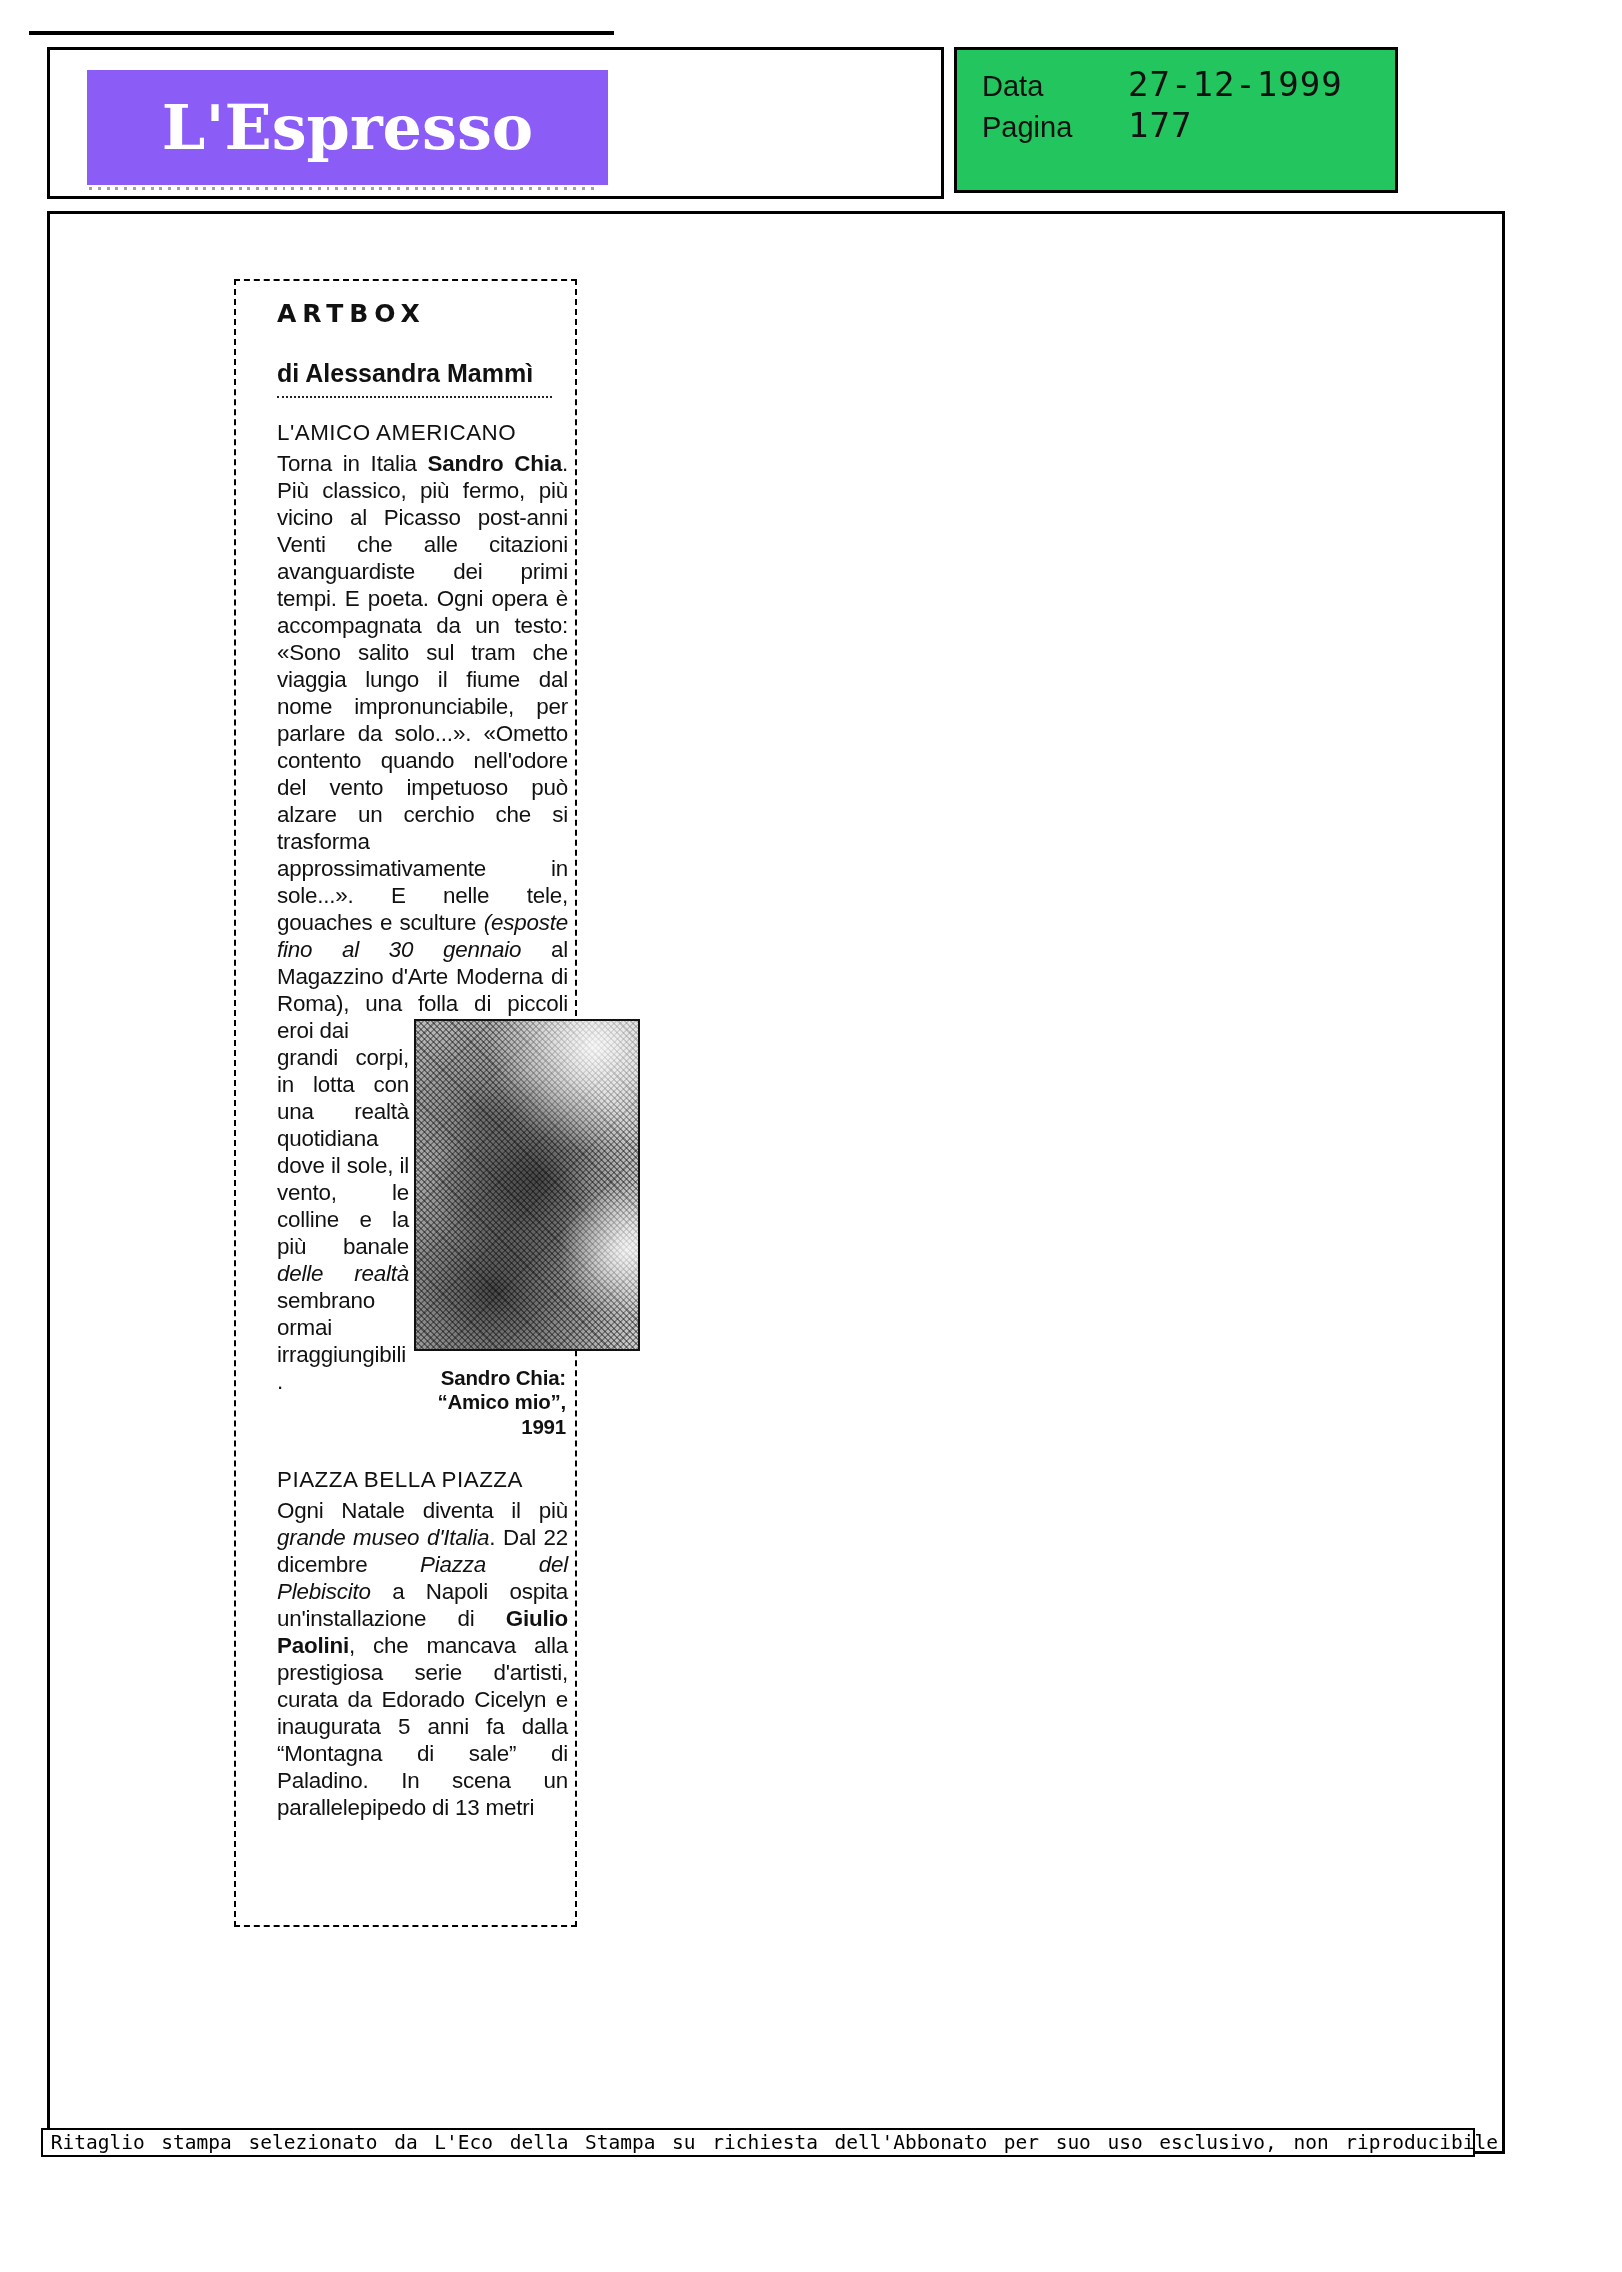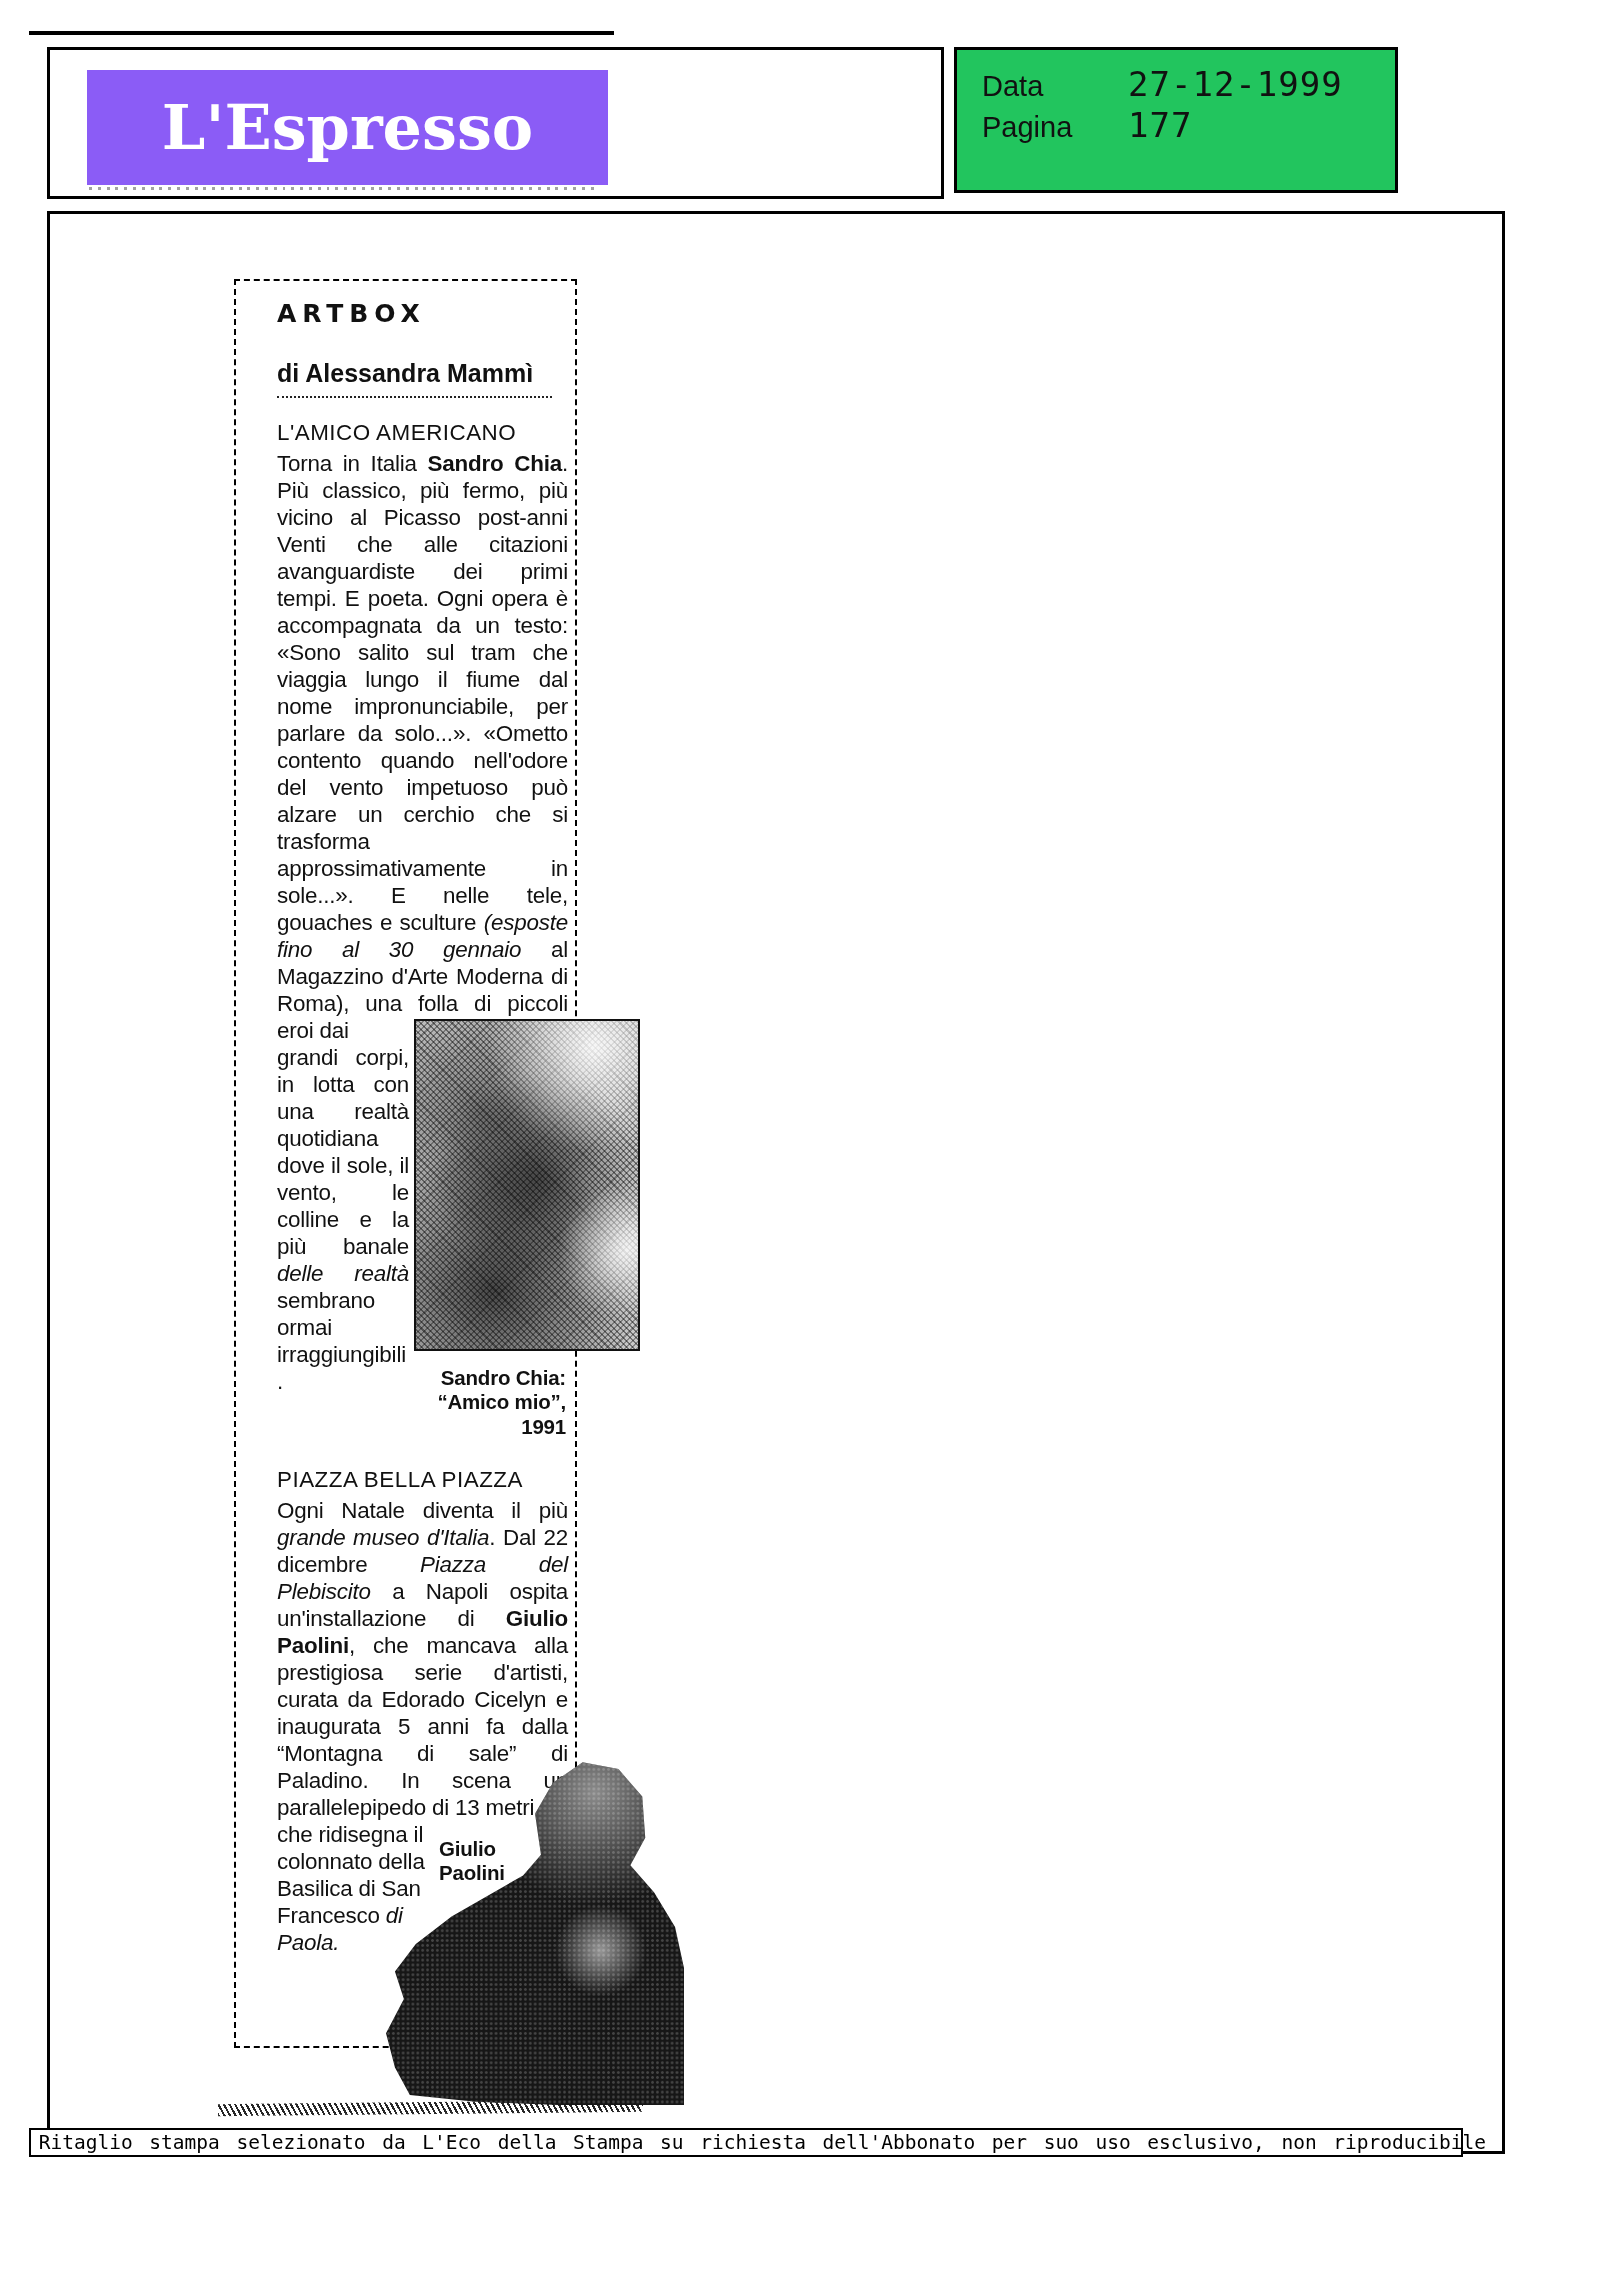--- a/index.html
+++ b/index.html
@@ -187,13 +187,6 @@
 
     <div class="body-text"><span>Ogni Natale diventa il più </span><span class="i">grande museo d'Italia</span><span>. Dal 22 dicembre </span><span class="i">Piazza del Plebiscito</span><span> a Napoli ospita un'installazione di </span><span class="b">Giulio Paolini</span><span>, che mancava alla prestigiosa serie d'artisti, curata da Edorado Cicelyn e inaugurata 5 anni fa dalla “Montagna di sale” di Paladino. In scena un parallelepipedo di 13 metri</span></div>
 
-    <div class="narrow2">
-      <span><span>che ridisegna il colonnato della Basilica di San Francesco </span><span class="i">di Paola.</span></span>
-      <div class="paolini-caption">Giulio
-Paolini</div>
-      <div class="paolini-img"></div>
-      <div class="hatch-line"></div>
-    </div>
 
   </div>
 

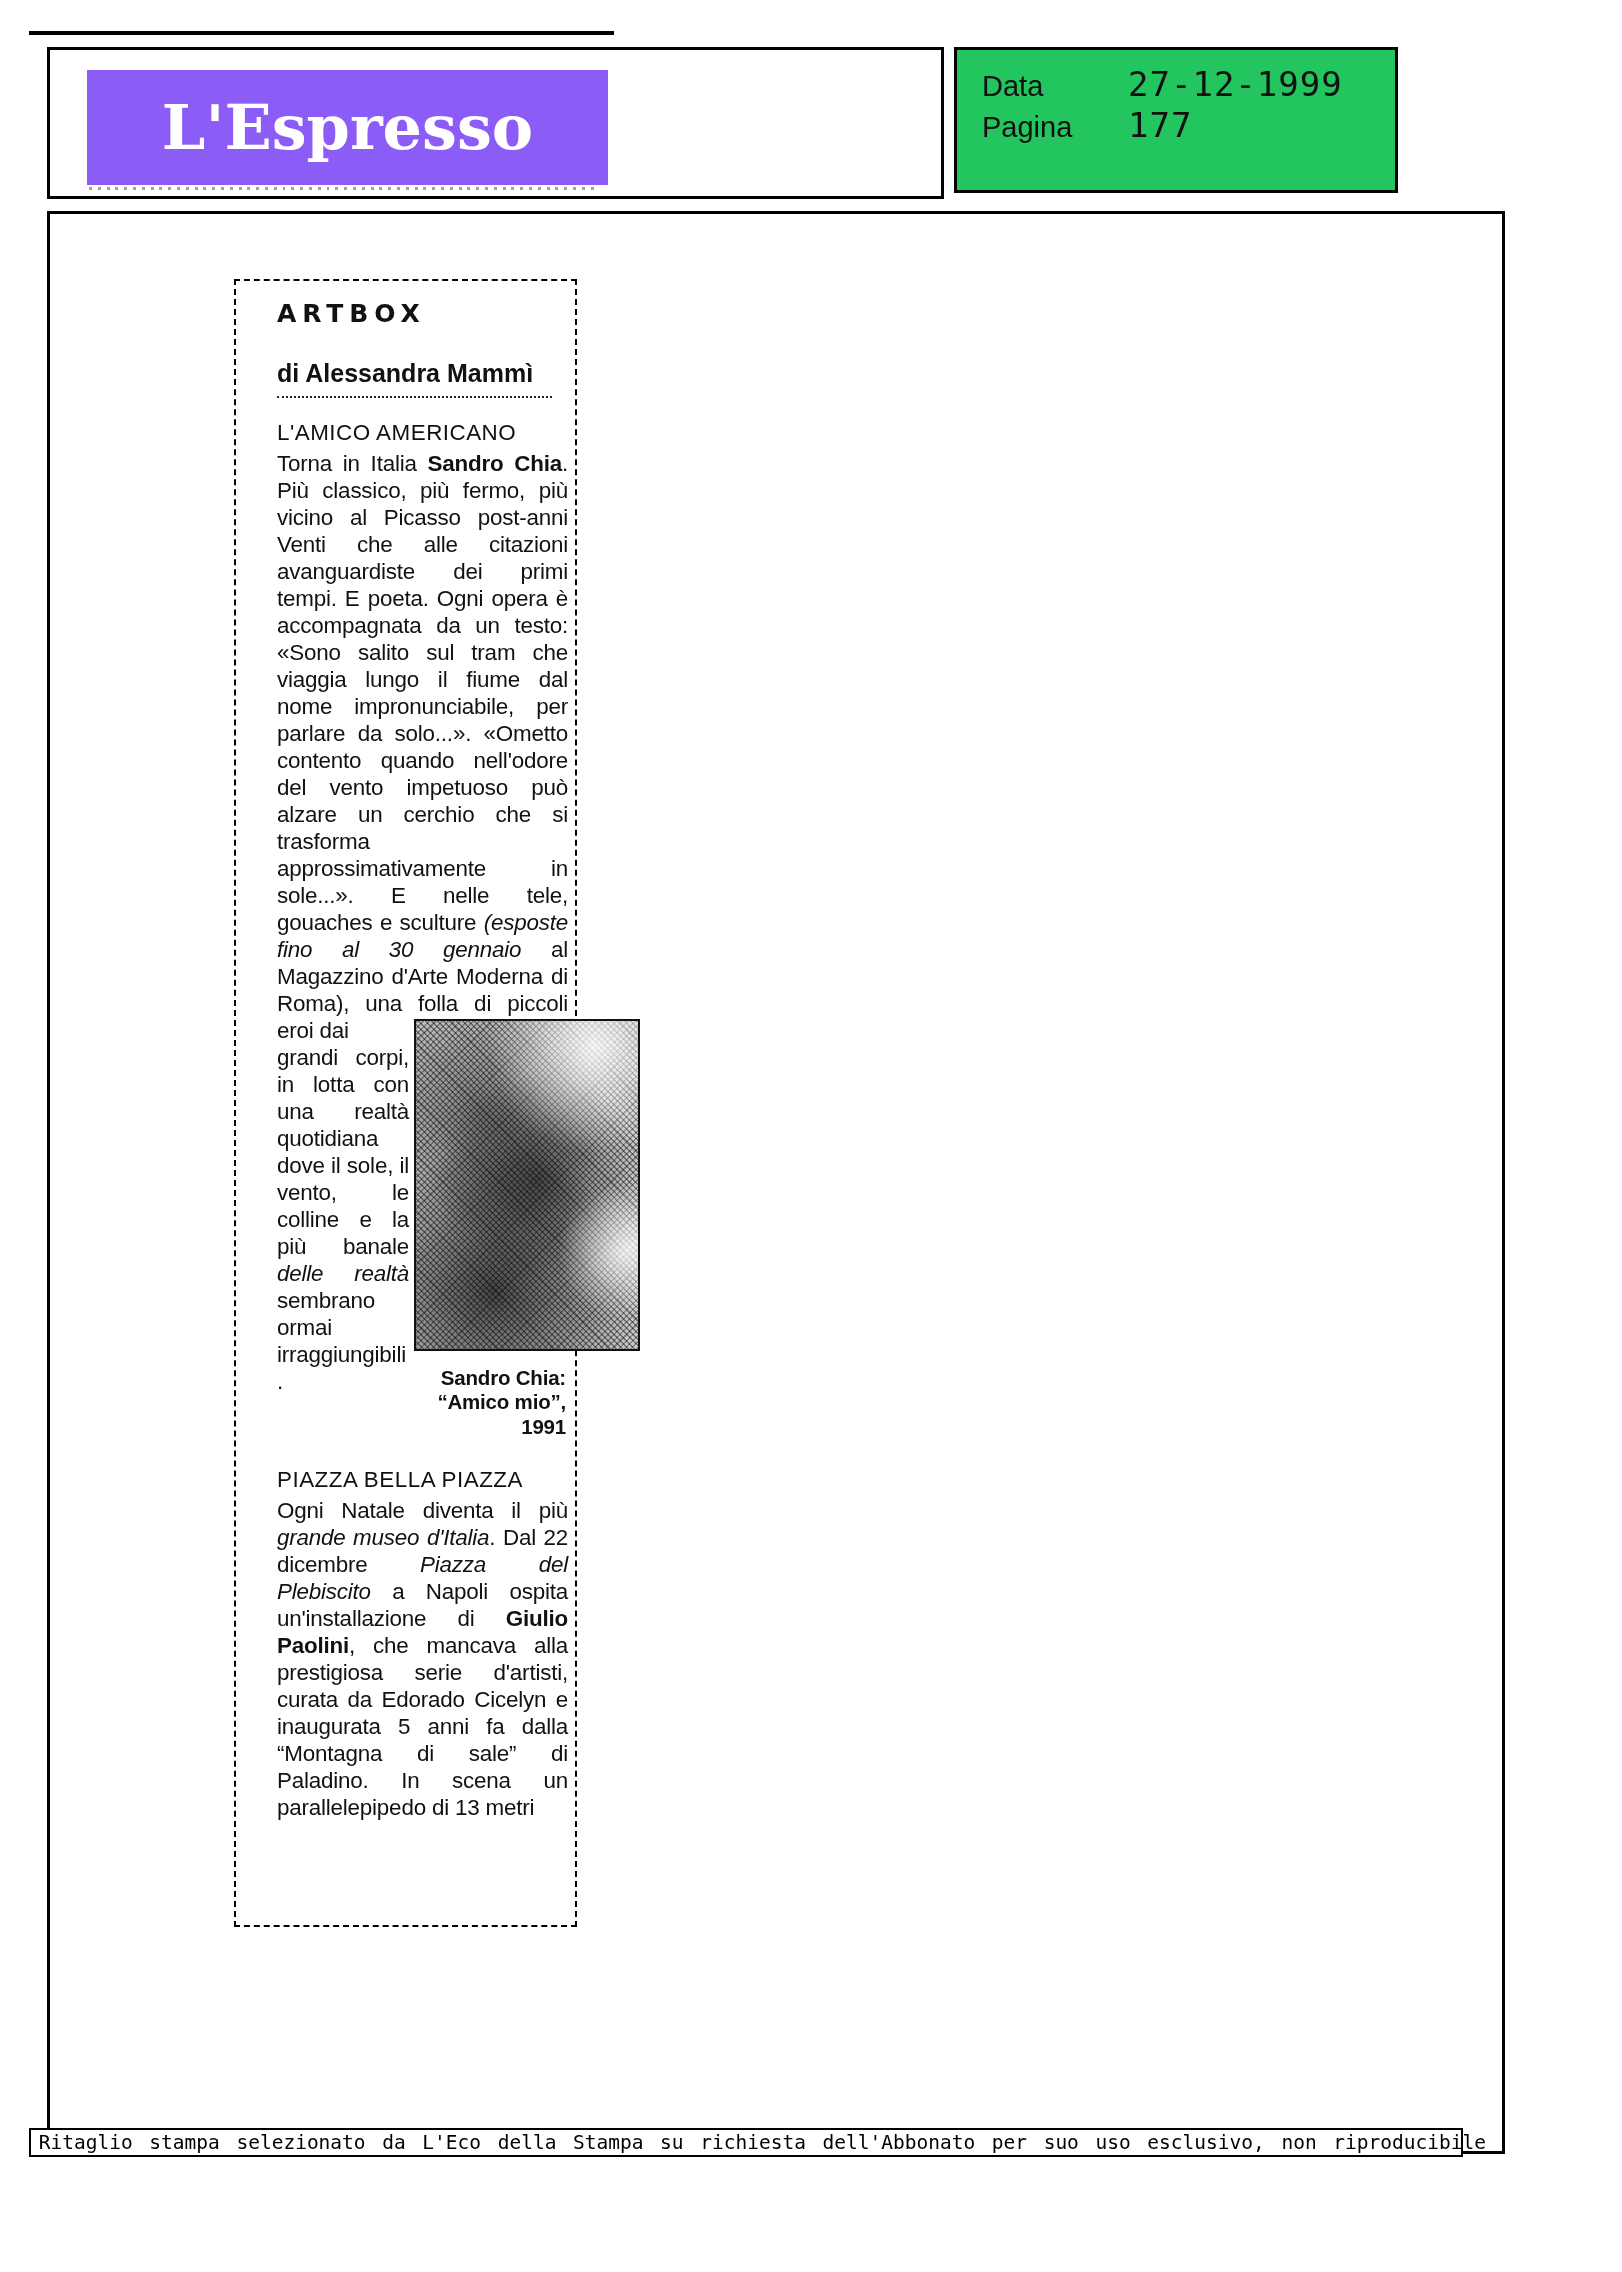--- a/index.html
+++ b/index.html
@@ -49,7 +49,7 @@
 
   
   .footer-box{
-    position:absolute;left:29px;top:2128px;width:1422px;height:25px;
+    position:absolute;left:41px;top:2128px;width:1422px;height:25px;
     border:2.9px solid #000;background:#fff;z-index:6;
     display:flex;align-items:center;padding-left:7.8px;
     font-family:"DejaVu Sans Mono",monospace;font-size:19.5px;

